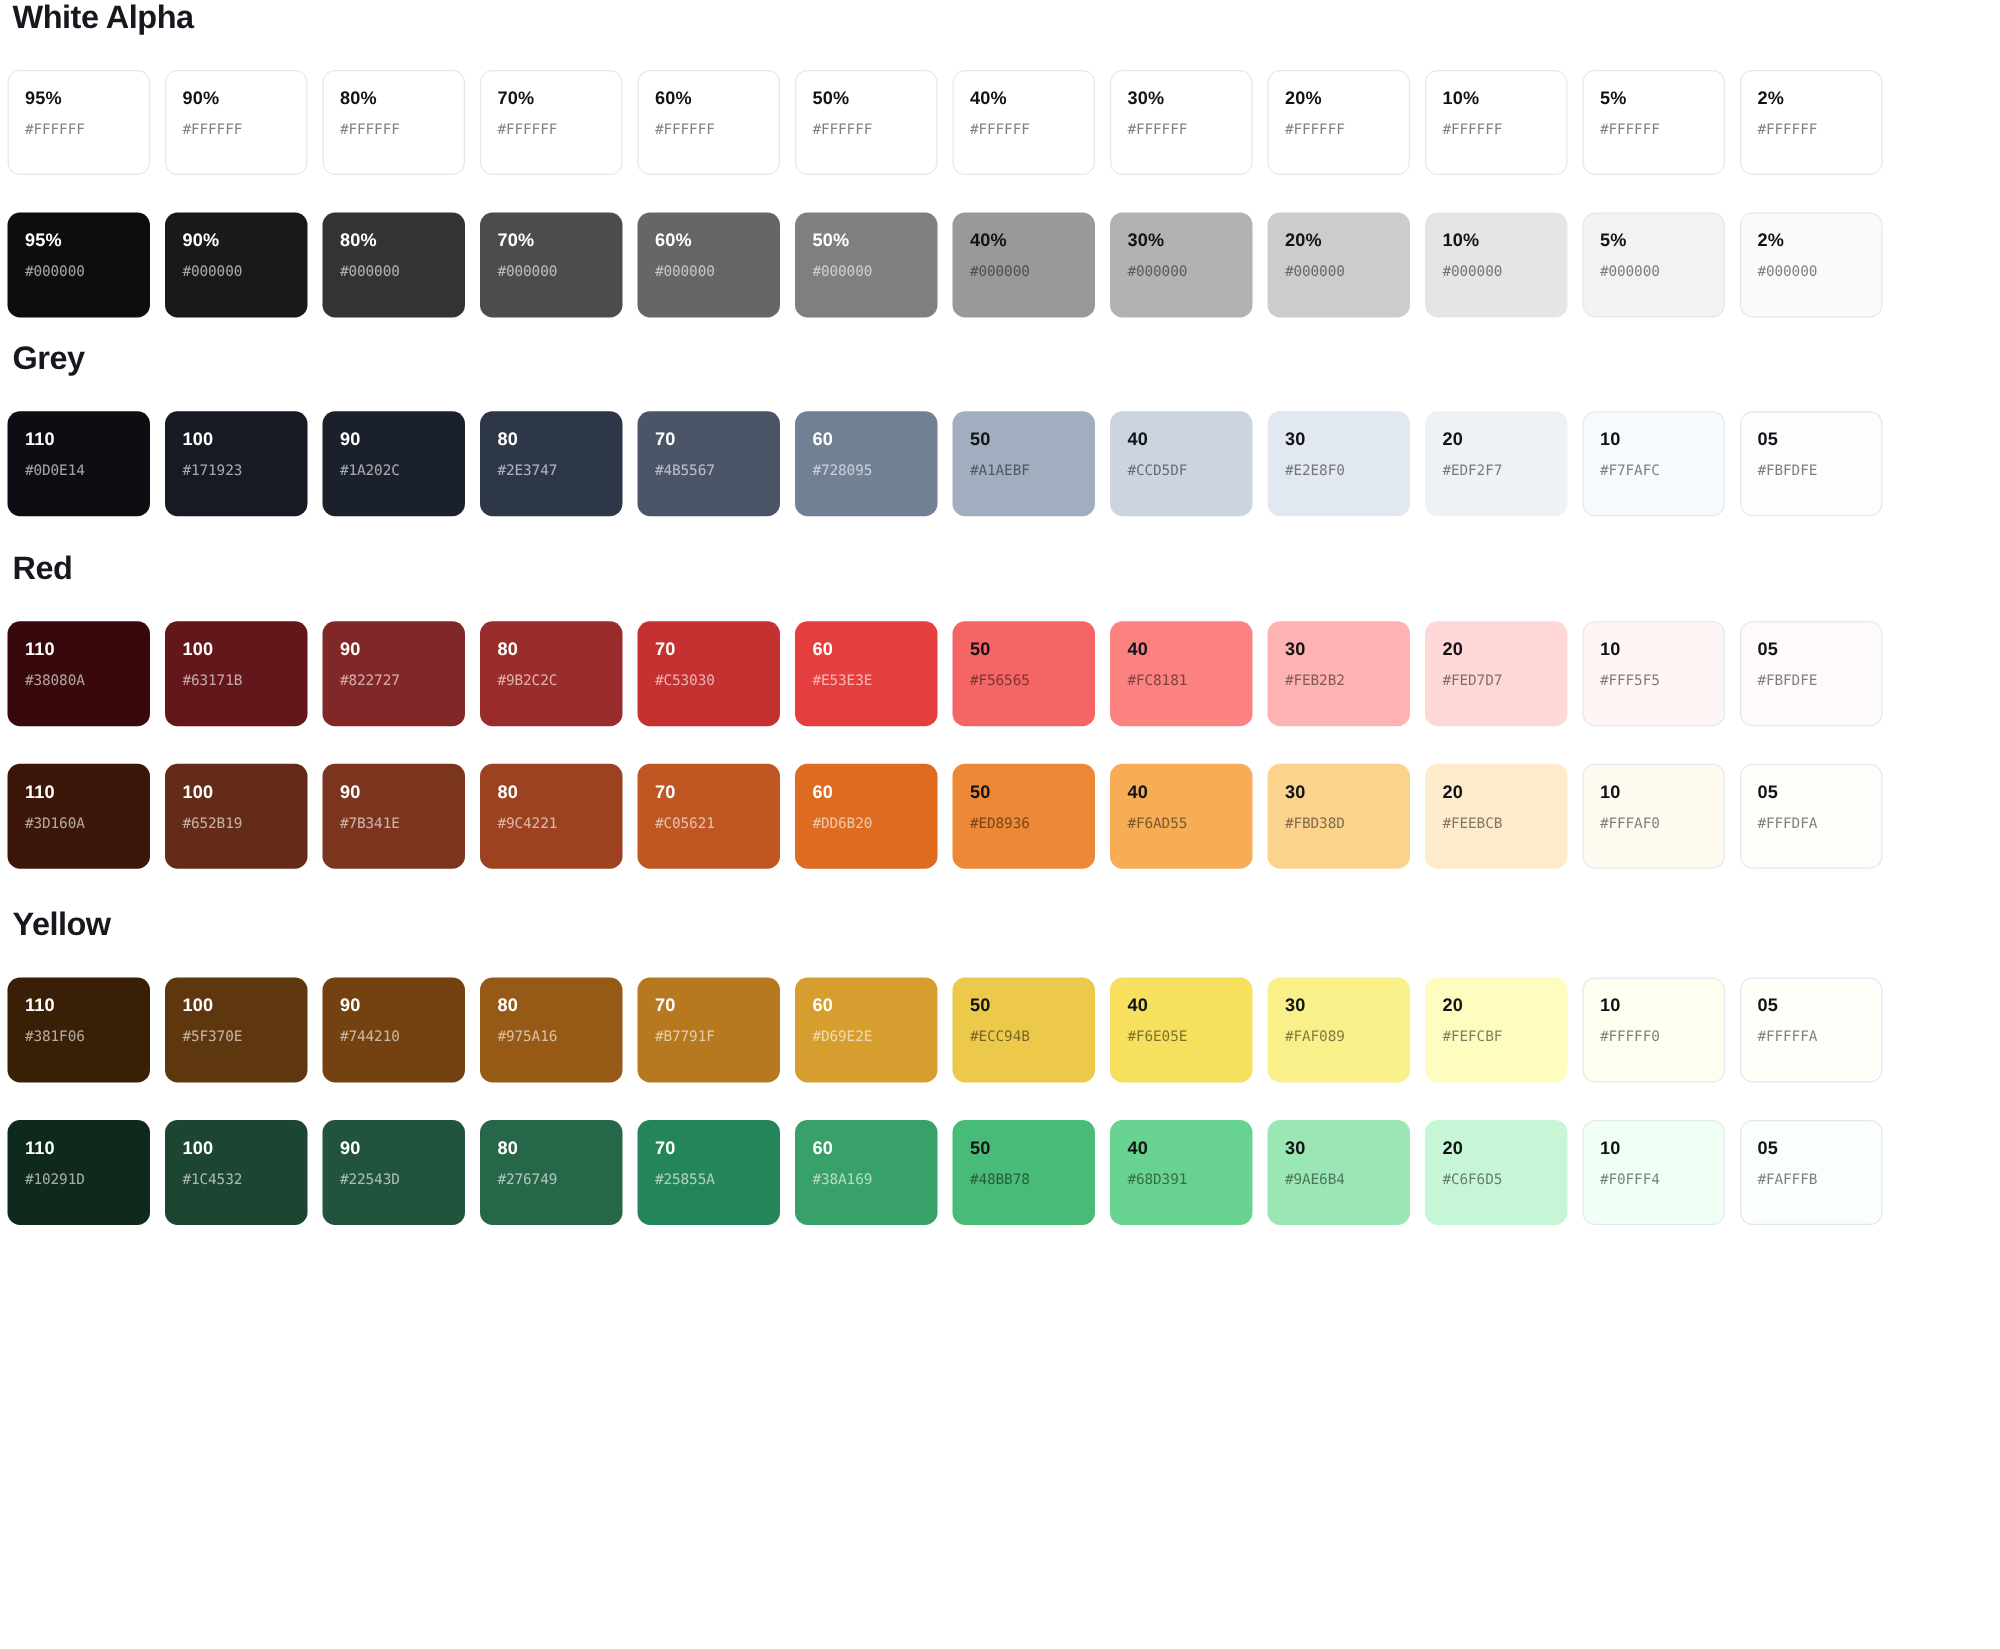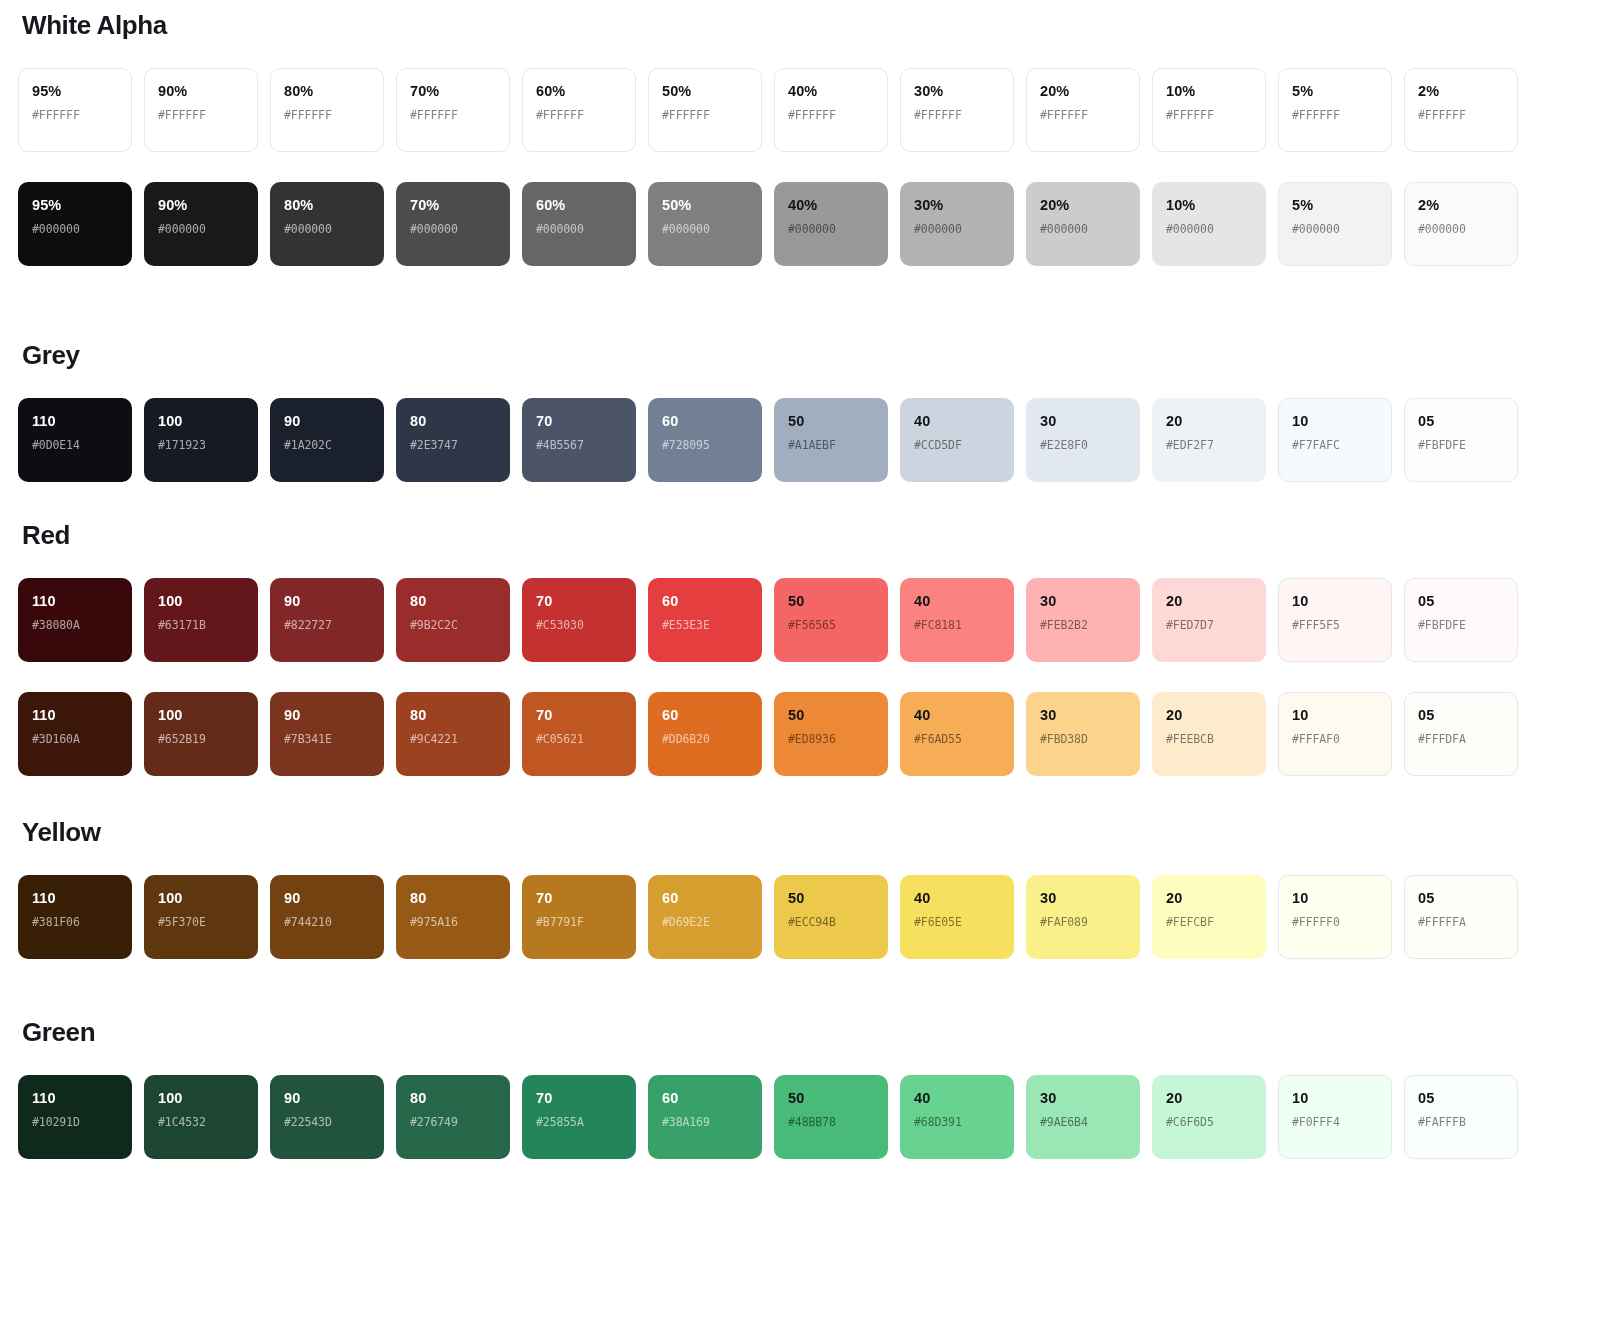--- a/index.html
+++ b/index.html
@@ -20,7 +20,7 @@
     padding: 0 6px;
     overflow: hidden;
   }
-  .section { margin: 12px; }
+  .section { margin: 0; }
   .section-title {
     font-size: 26px;
     font-weight: bold;

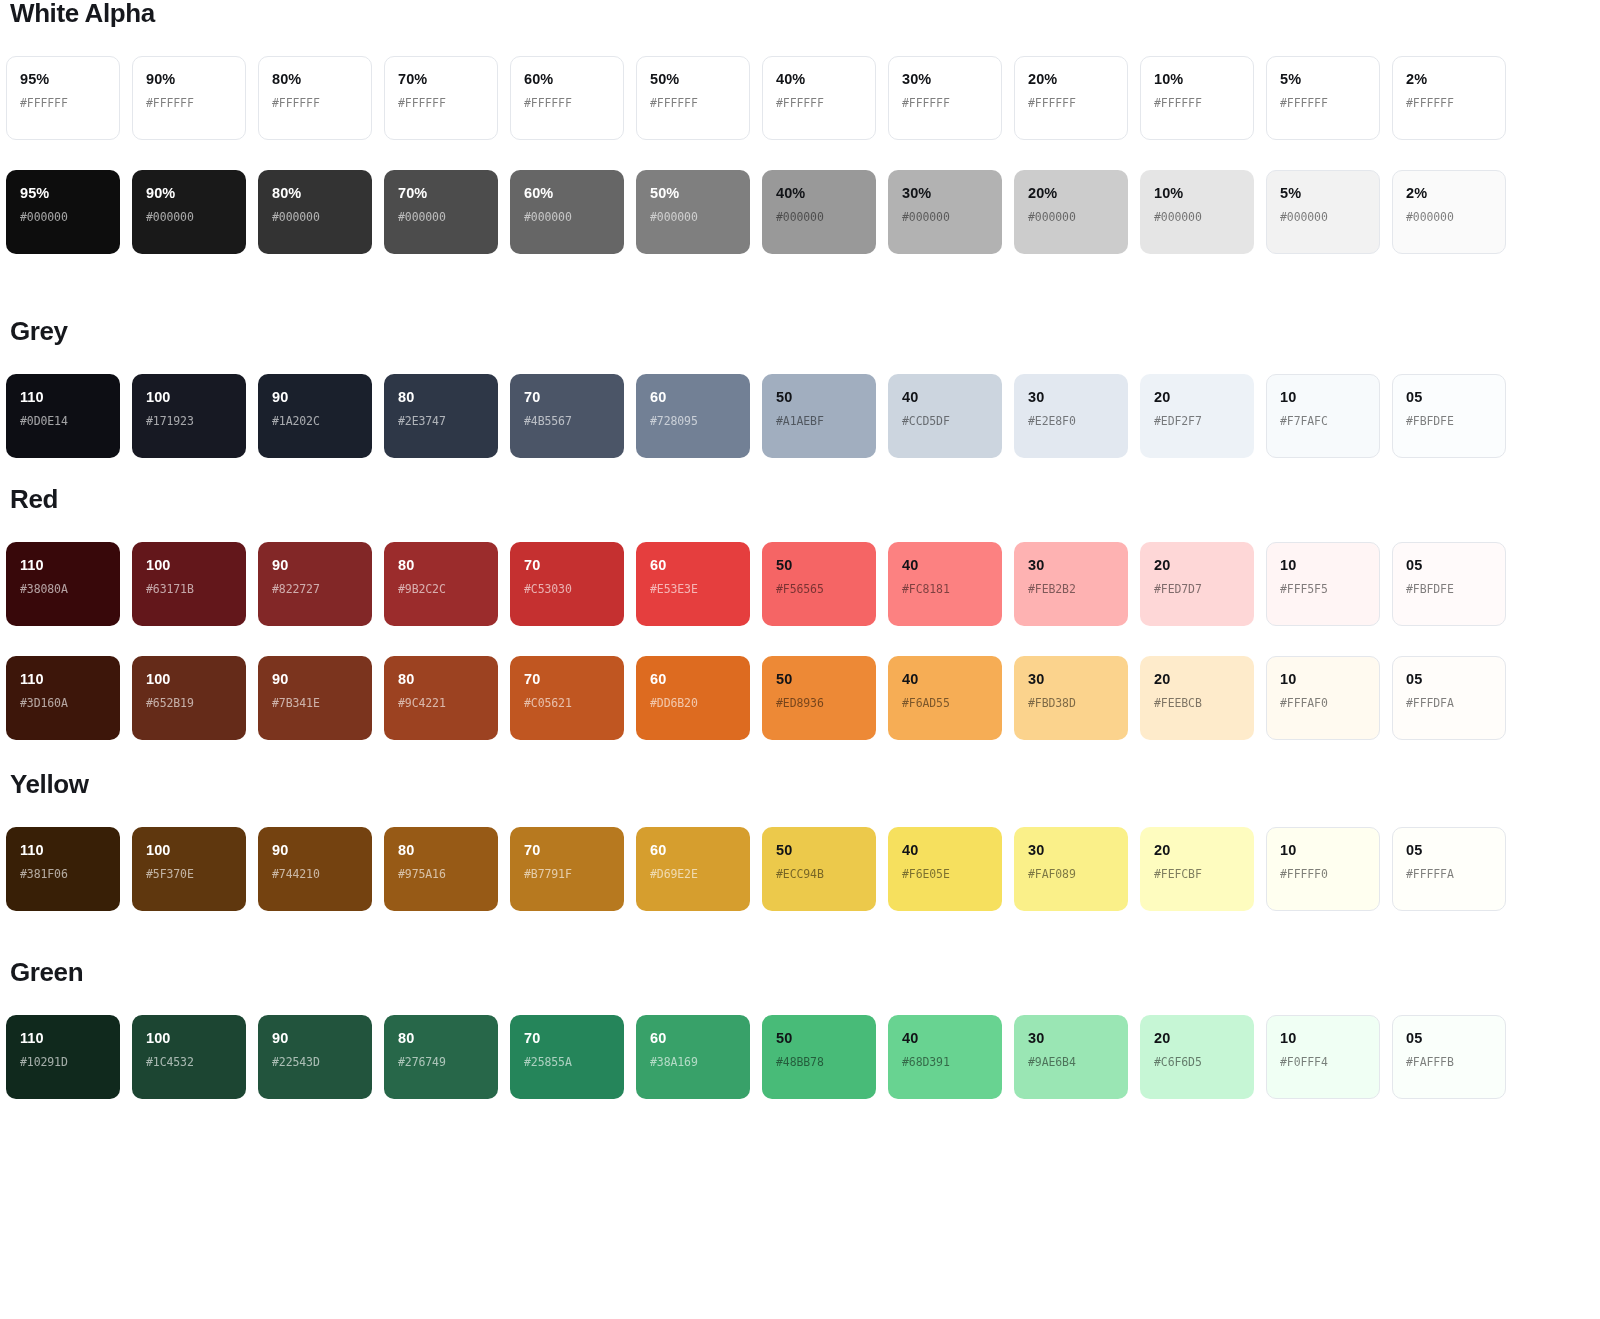--- a/index.html
+++ b/index.html
@@ -30,7 +30,7 @@
     padding: 0 0 0 4px;
     line-height: 1;
   }
-  .s-grey    .section-title { padding-top: 64px; }
+  .s-grey    .section-title { padding-top: 19px; }
   .s-red     .section-title { padding-top: 28px; }
   .s-orange  .section-title { padding-top: 48px; }
   .s-yellow  .section-title { padding-top: 31px; }

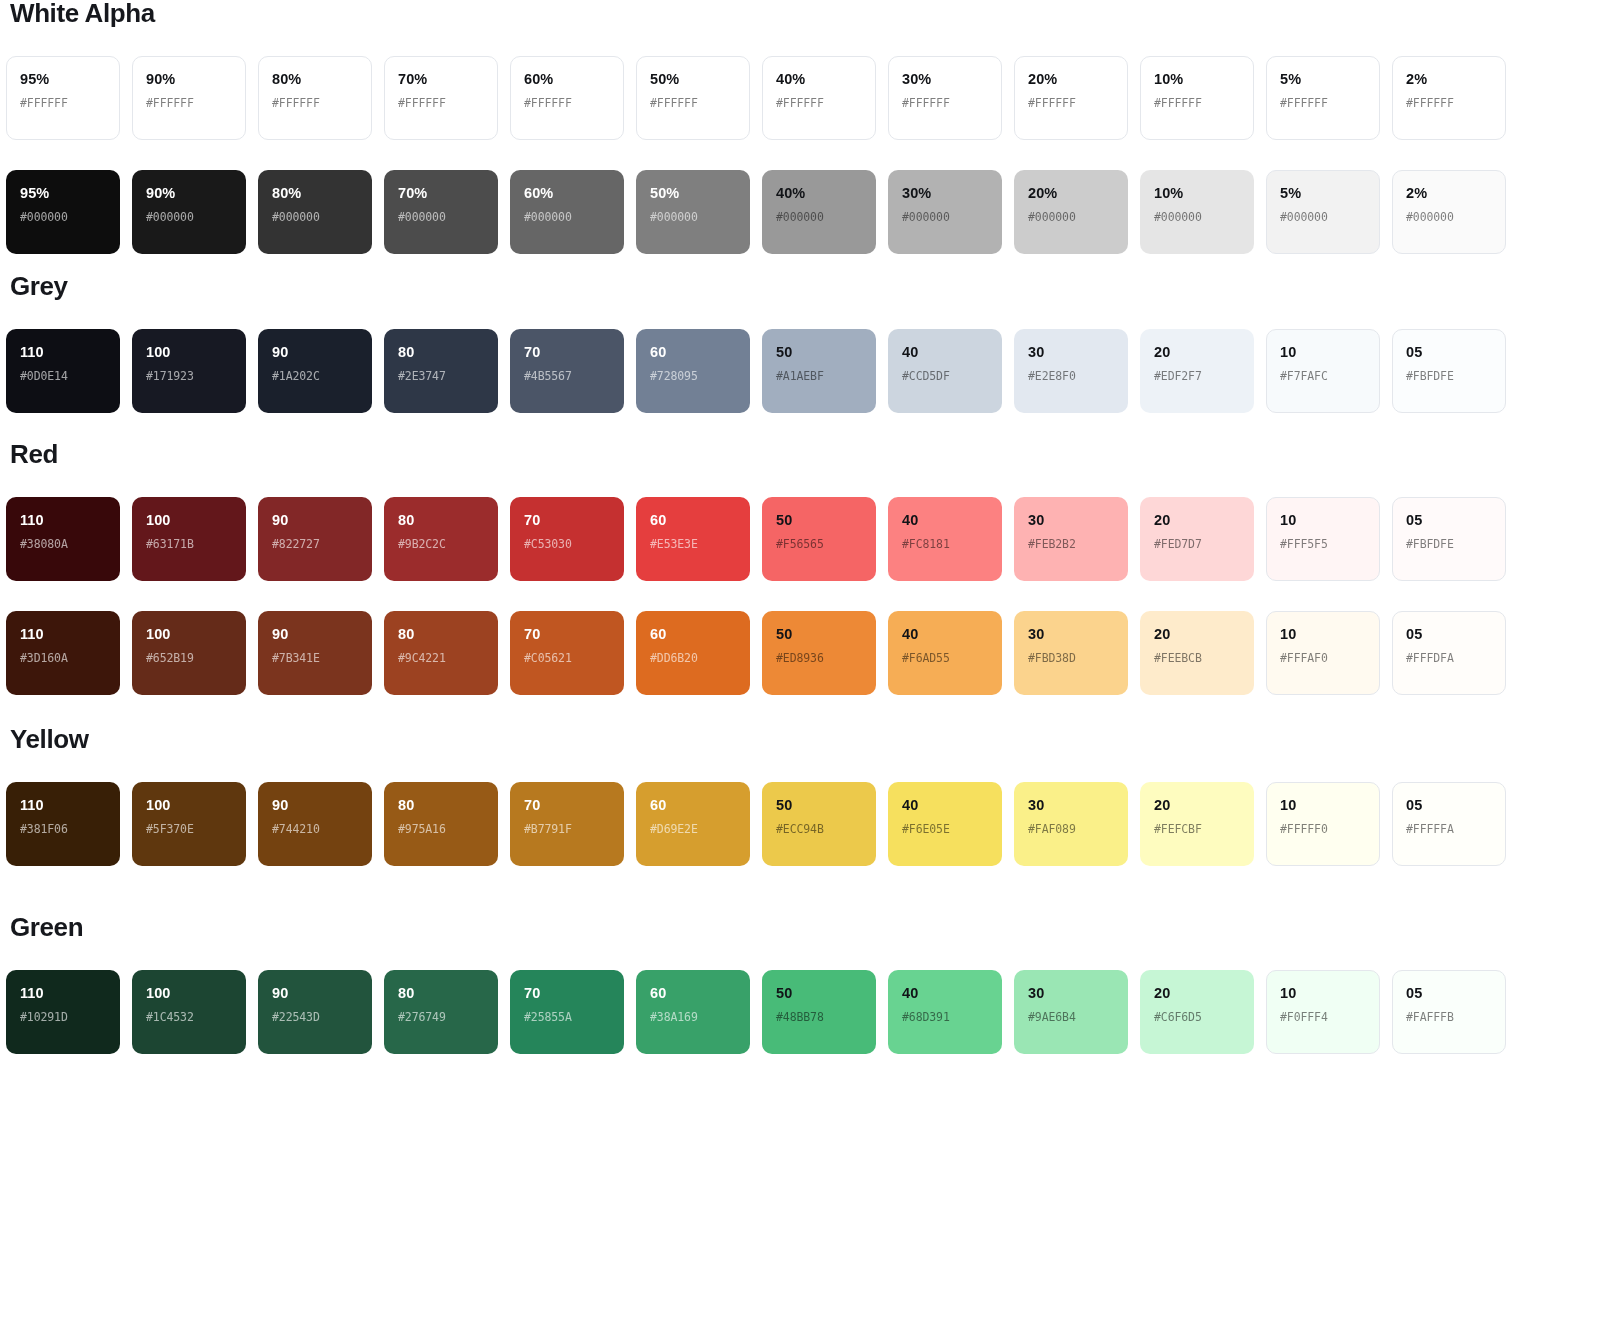--- a/index.html
+++ b/index.html
@@ -402,7 +402,6 @@
       </div>
     </div>
     <div class="section s-green">
-      <h2 class="section-title">Green</h2>
       <div class="swatch-row">
         <div class="swatch alpha-bg txt-light" style="background-color: rgb(16, 41, 29);">
           <div class="level">110</div>

